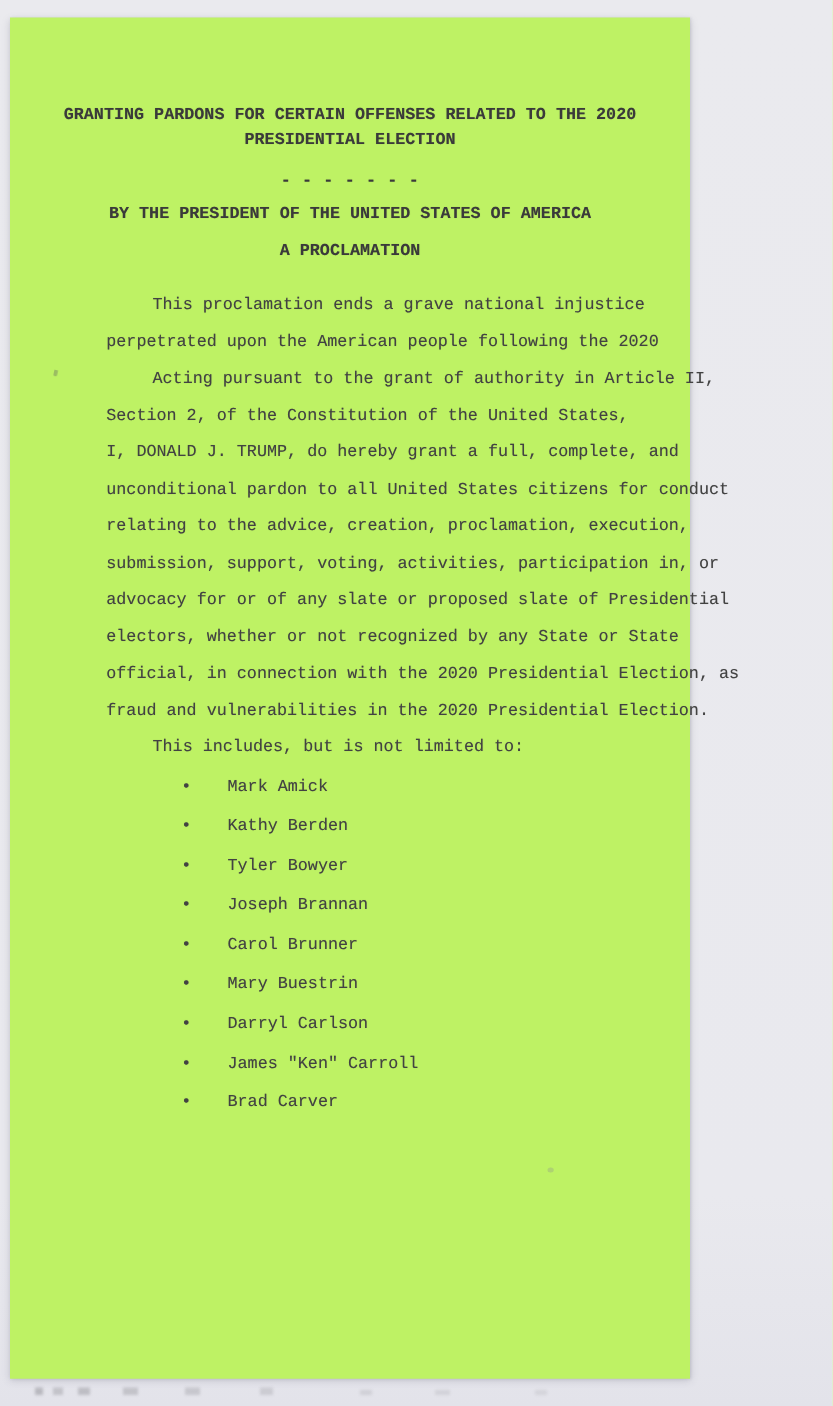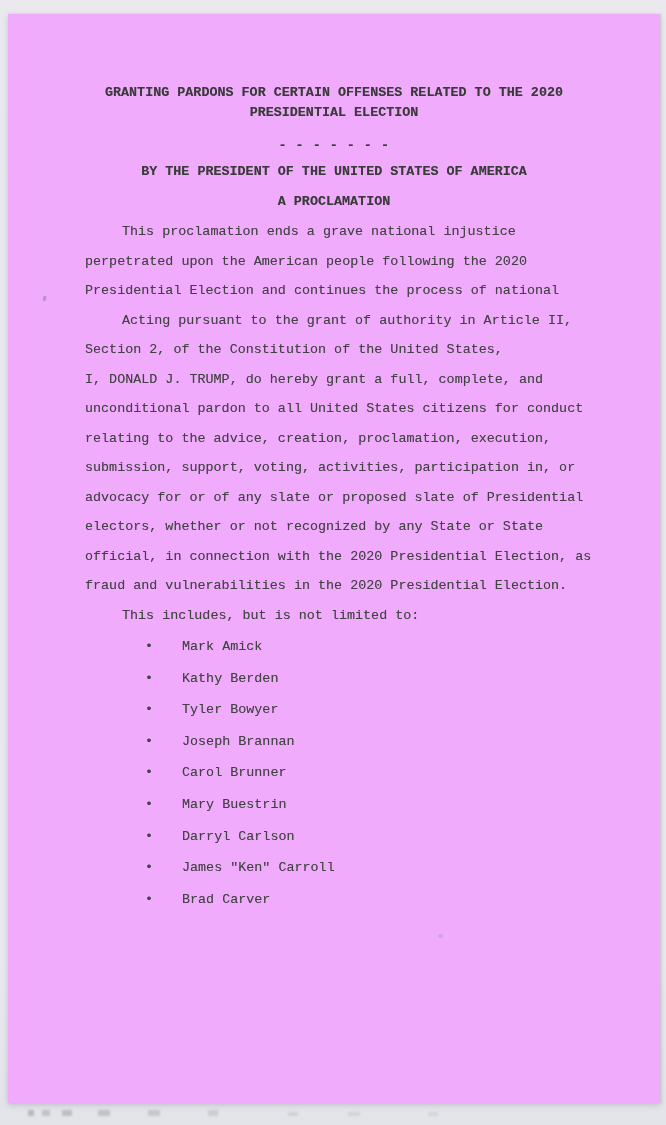--- a/index.html
+++ b/index.html
@@ -13,8 +13,8 @@
   .page {
     position: absolute;
     left: 8px; top: 14px;
-    width: 652px; height: 1089px;
-    background: #f0abfc;
+    width: 544px; height: 1089px;
+    background: #bef264;
     box-shadow: 0 2px 6px rgba(110,110,130,0.30), 1px 0 2px rgba(110,110,130,0.18);
   }
   .doc-text { color: #424242; }

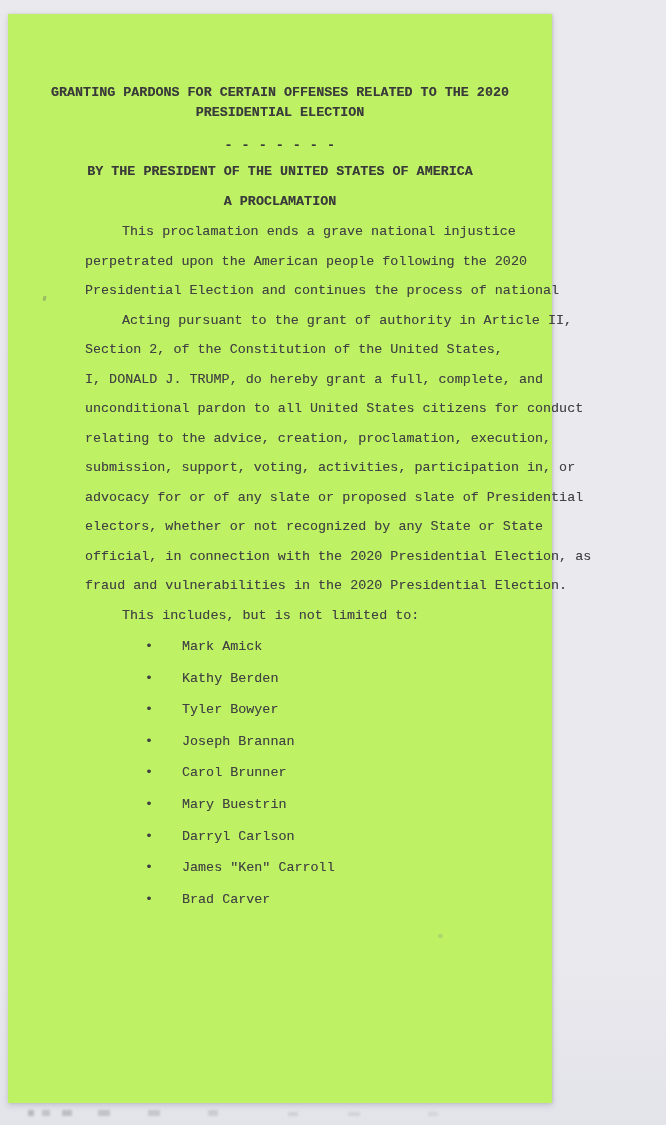--- a/index.html
+++ b/index.html
@@ -36,7 +36,7 @@
   
   .body-block {
     position: absolute;
-    left: 77px; top: 203px;
+    left: 77px; top: 216px;
     width: 545px;
     font-size: 13.4px;
     line-height: 29.5px;

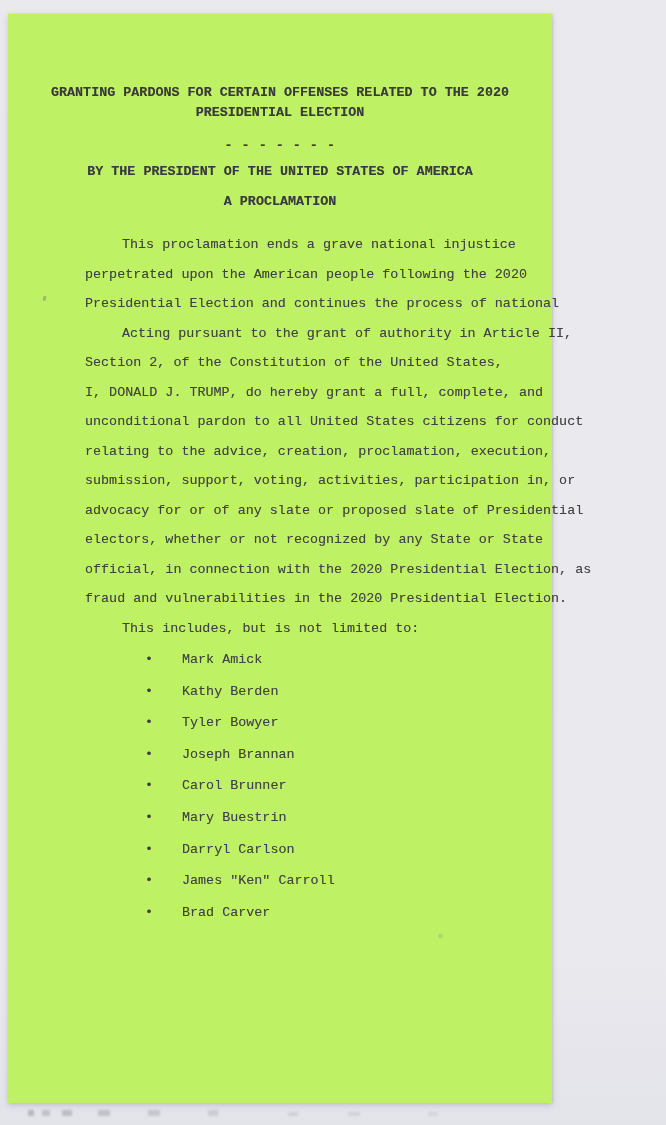--- a/index.html
+++ b/index.html
@@ -107,7 +107,6 @@
     <div class="para">
         <div class="line">This proclamation ends a grave national injustice</div>
         <div class="line">perpetrated upon the American people following the 2020</div>
-        <div class="line">Presidential Election and continues the process of national</div>
       </div>
     <div class="para">
         <div class="line">Acting pursuant to the grant of authority in Article II,</div>

